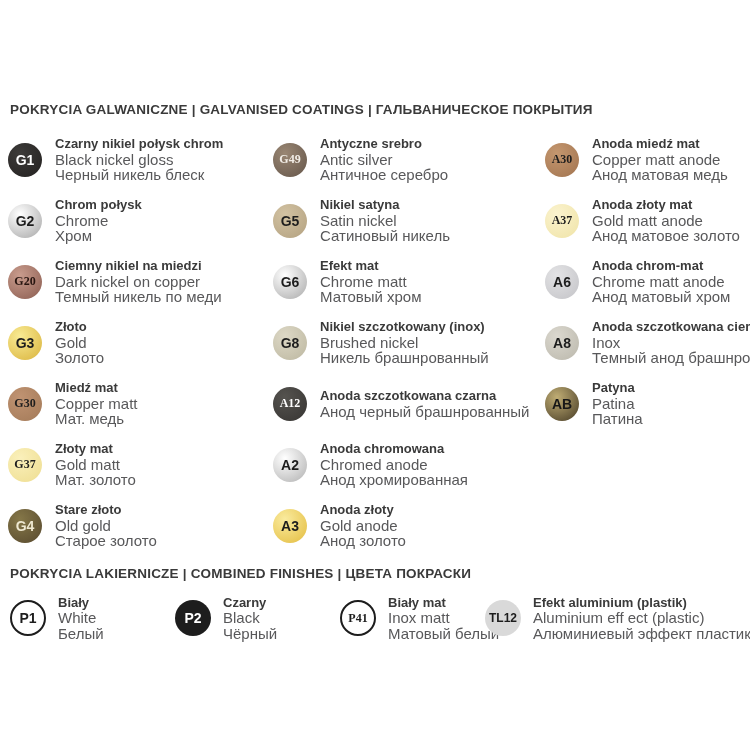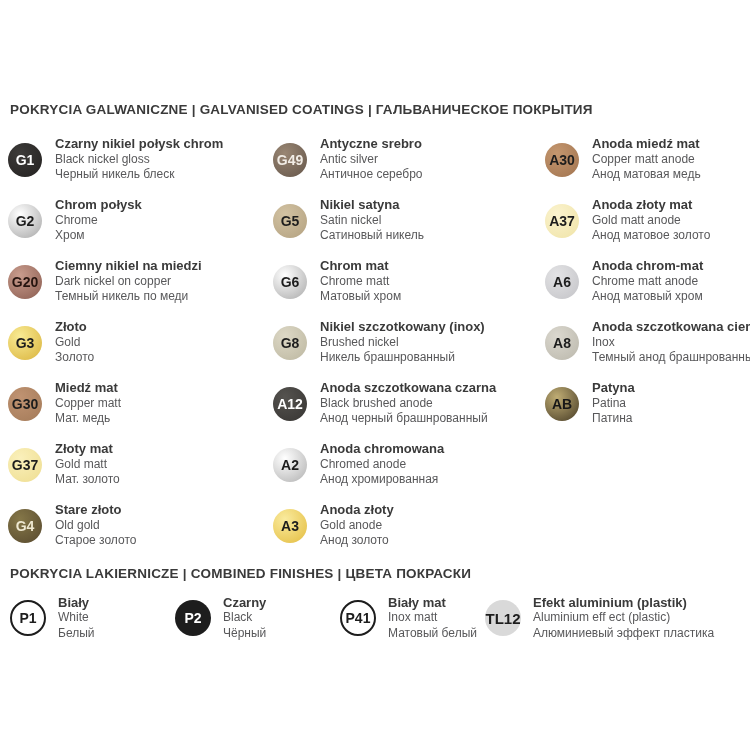--- a/index.html
+++ b/index.html
@@ -44,7 +44,7 @@
   .badge[data-len="4"]{font-size:15px;}
   .txt{white-space:nowrap;}
   .t-pl{font-size:13px;line-height:15.5px;font-weight:bold;color:#3a3a3a;}
-  .t-en,.t-ru{font-size:12px;line-height:15.5px;color:#58585a;}
+  .t-en,.t-ru{font-size:15px;line-height:15.5px;color:#58585a;}
   .lacquer-row{position:absolute;top:594px;left:0;width:750px;height:60px;}
   .lacquer-row .entry{position:absolute;height:48px;margin:0;}
   .lacquer-row .entry:nth-child(1){left:10px;}

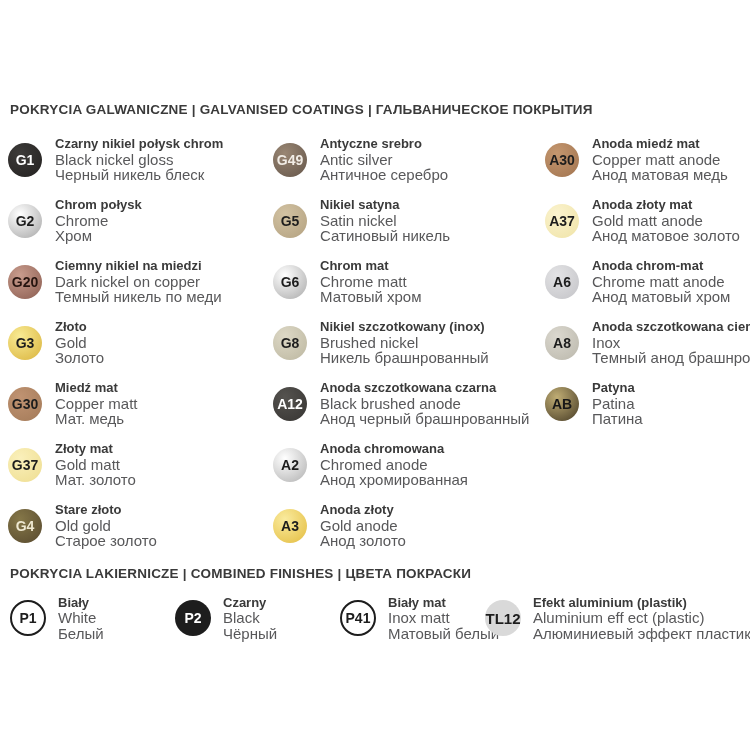--- a/index.html
+++ b/index.html
@@ -40,7 +40,7 @@
     margin-right:13px;
     box-sizing:border-box;
   }
-  .badge[data-len="3"]{font-size:14px;}
+  .badge[data-len="3"]{font-size:12px;font-family:Liberation Serif, serif;}
   .badge[data-len="4"]{font-size:15px;}
   .txt{white-space:nowrap;}
   .t-pl{font-size:13px;line-height:15.5px;font-weight:bold;color:#3a3a3a;}

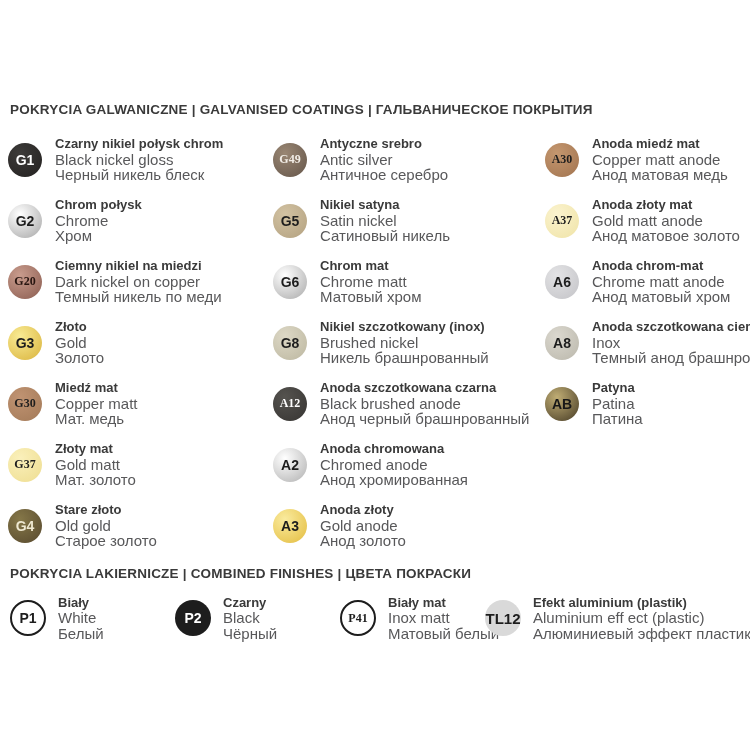--- a/index.html
+++ b/index.html
@@ -146,7 +146,7 @@
   <div class="entry">
     <span class="badge" data-len="2" style="background: radial-gradient(circle at 35% 30%, rgb(255, 255, 255), rgb(169, 169, 169)); color: rgb(29, 29, 29);">G6</span>
     <div class="txt">
-      <div class="t-pl">Chrom mat</div>
+      <div class="t-pl">Efekt mat</div>
       <div class="t-en">Chrome matt</div>
       <div class="t-ru">Матовый хром</div>
     </div>

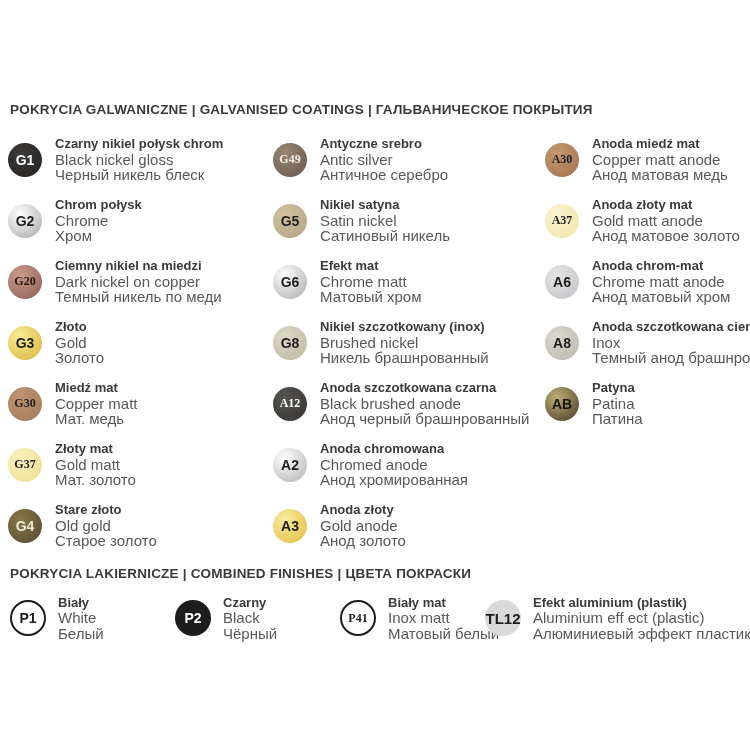--- a/index.html
+++ b/index.html
@@ -165,7 +165,6 @@
     <span class="badge" data-len="3" style="background: radial-gradient(circle at 35% 30%, rgb(85, 83, 79), rgb(54, 52, 50)); color: rgb(255, 255, 255);">A12</span>
     <div class="txt">
       <div class="t-pl">Anoda szczotkowana czarna</div>
-      <div class="t-en">Black brushed anode</div>
       <div class="t-ru">Анод черный брашнрованный</div>
     </div>
   </div>

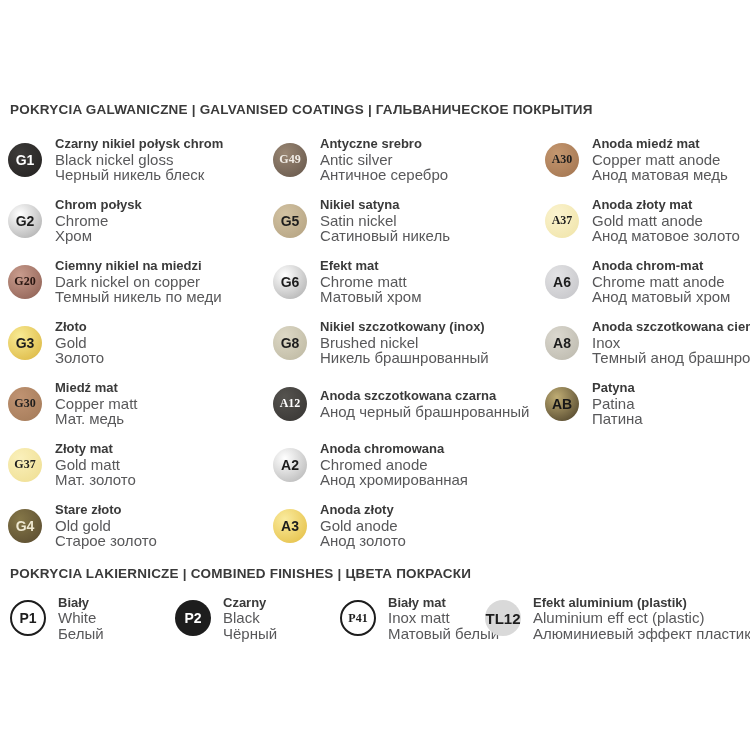--- a/index.html
+++ b/index.html
@@ -41,7 +41,7 @@
     box-sizing:border-box;
   }
   .badge[data-len="3"]{font-size:12px;font-family:Liberation Serif, serif;}
-  .badge[data-len="4"]{font-size:15px;}
+  .badge[data-len="4"]{font-size:12px;}
   .txt{white-space:nowrap;}
   .t-pl{font-size:13px;line-height:15.5px;font-weight:bold;color:#3a3a3a;}
   .t-en,.t-ru{font-size:15px;line-height:15.5px;color:#58585a;}

